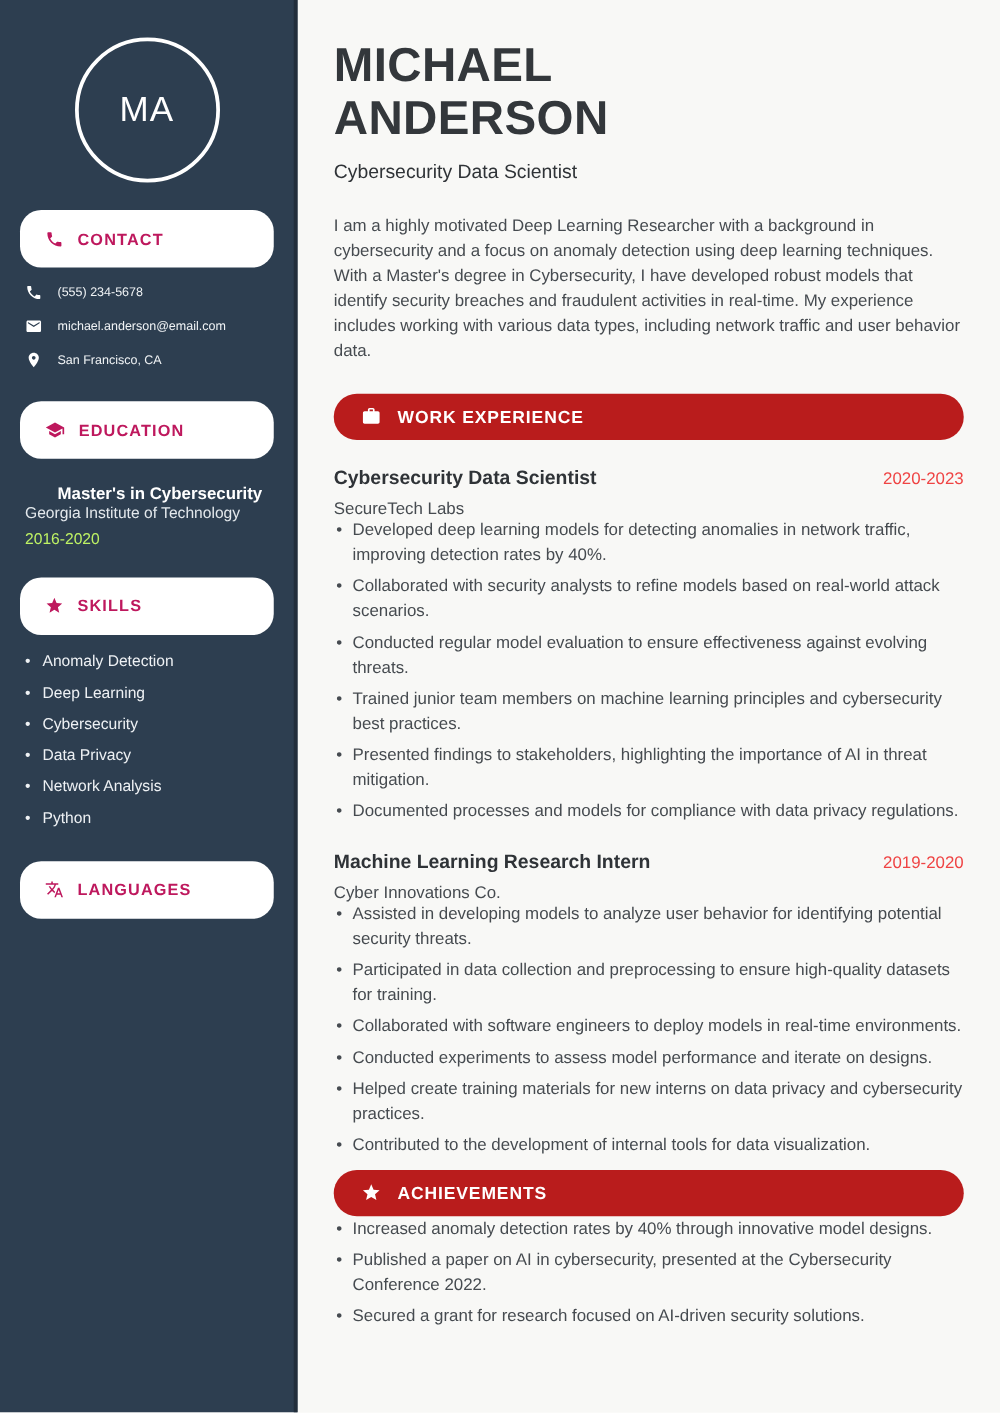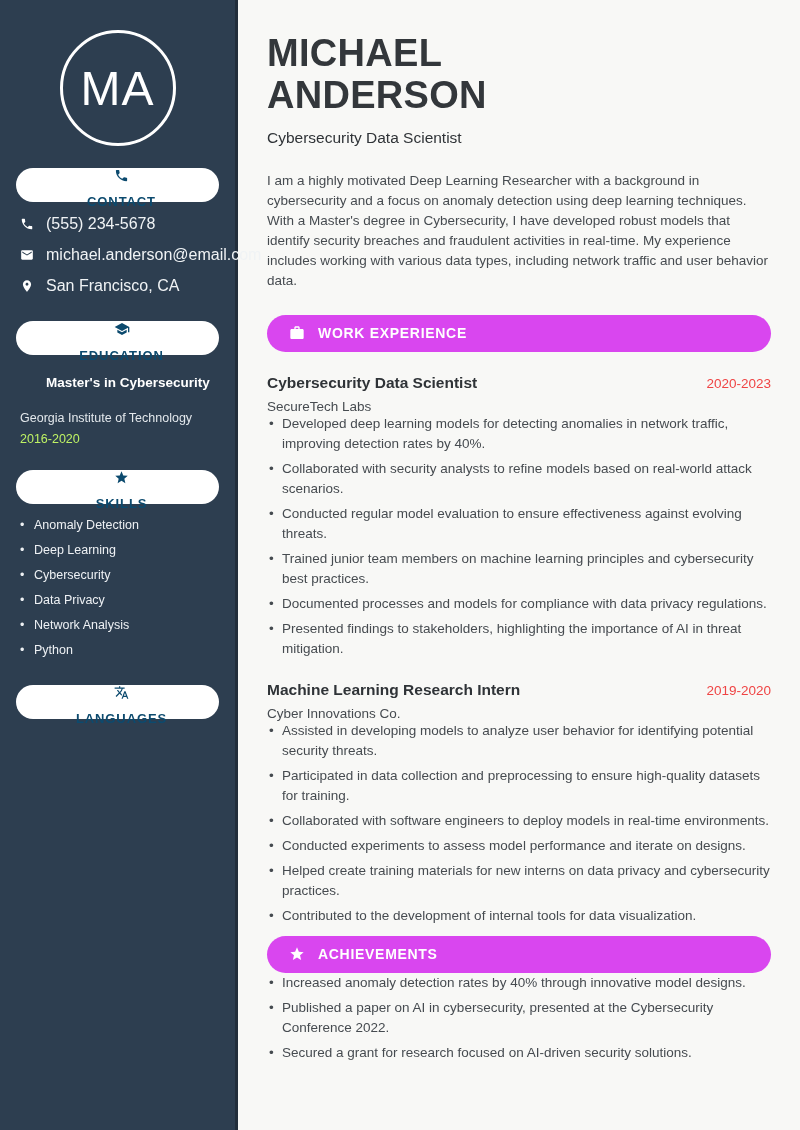--- a/index.html
+++ b/index.html
@@ -24,7 +24,7 @@
     width:116px; height:116px;
     border:3px solid #ffffff; border-radius:50%;
     display:flex; align-items:center; justify-content:center;
-    color:#ffffff; font-size:48px; letter-spacing:1px; font-weight:400;
+    color:#ffffff; font-size:28px; letter-spacing:1px; font-weight:400;
   }
   .side-pill {
     background:#ffffff; color:#0c4a6e;

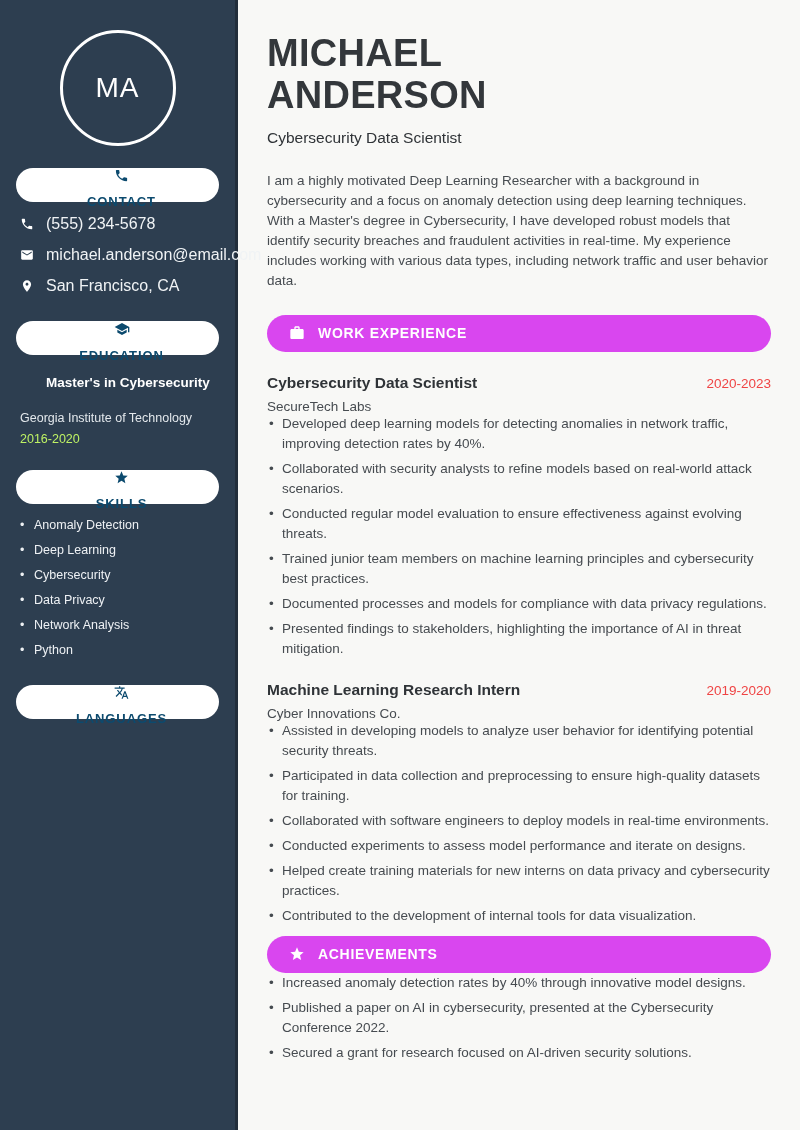--- a/index.html
+++ b/index.html
@@ -27,11 +27,11 @@
     color:#ffffff; font-size:28px; letter-spacing:1px; font-weight:400;
   }
   .side-pill {
-    background:#ffffff; color:#0c4a6e;
-    height:34px; border-radius:17px;
+    background:#ffffff; color:#be185d;
+    height:46px; border-radius:17px;
     display:flex; align-items:center; gap:11px;
     padding:0 12px 0 20px;
-    font-weight:bold; font-size:13px; letter-spacing:0.07em;flex-direction:column;
+    font-weight:bold; font-size:13px; letter-spacing:0.07em;
   }
   .side-pill svg { flex:0 0 auto; }
   .pill-contact   { margin-top:22px; }

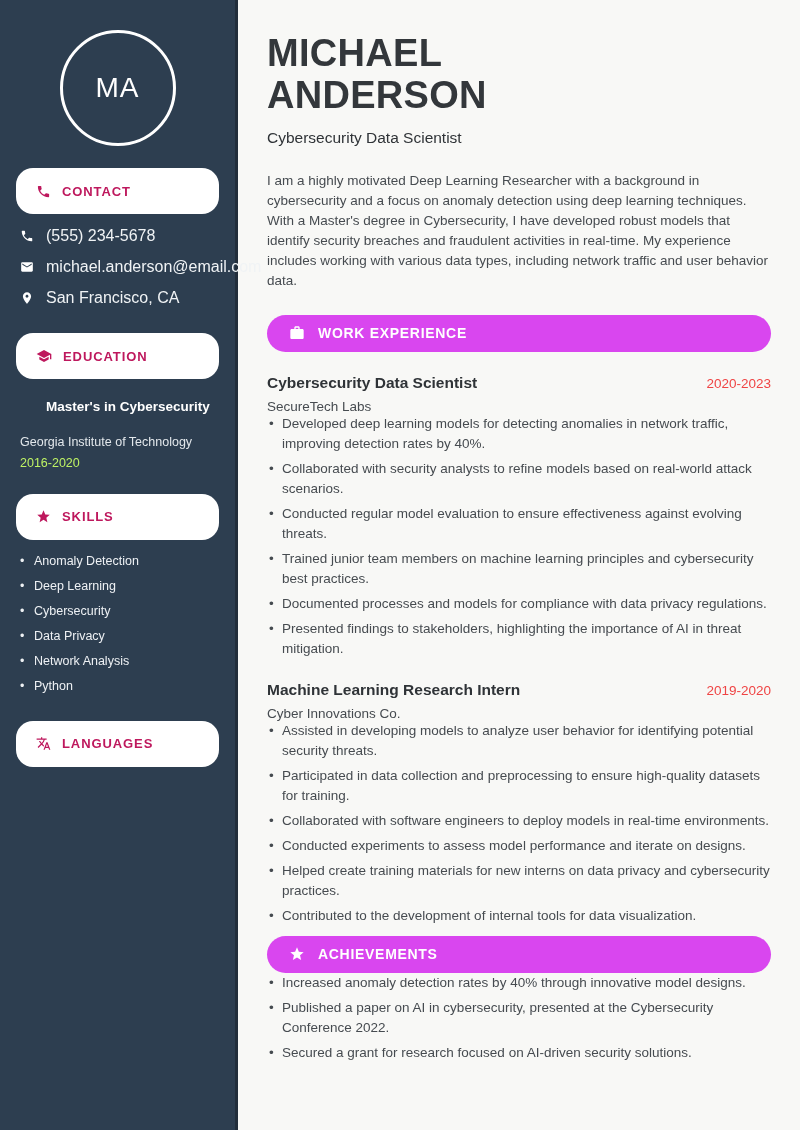--- a/index.html
+++ b/index.html
@@ -43,7 +43,7 @@
   .contact-row {
     display:flex; align-items:center; gap:12px;
     margin-top:13px; padding-left:4px;
-    font-size:16px; color:#f0f3f5;
+    font-size:10px; color:#f0f3f5;
   }
   .contact-row svg { flex:0 0 auto; }
 

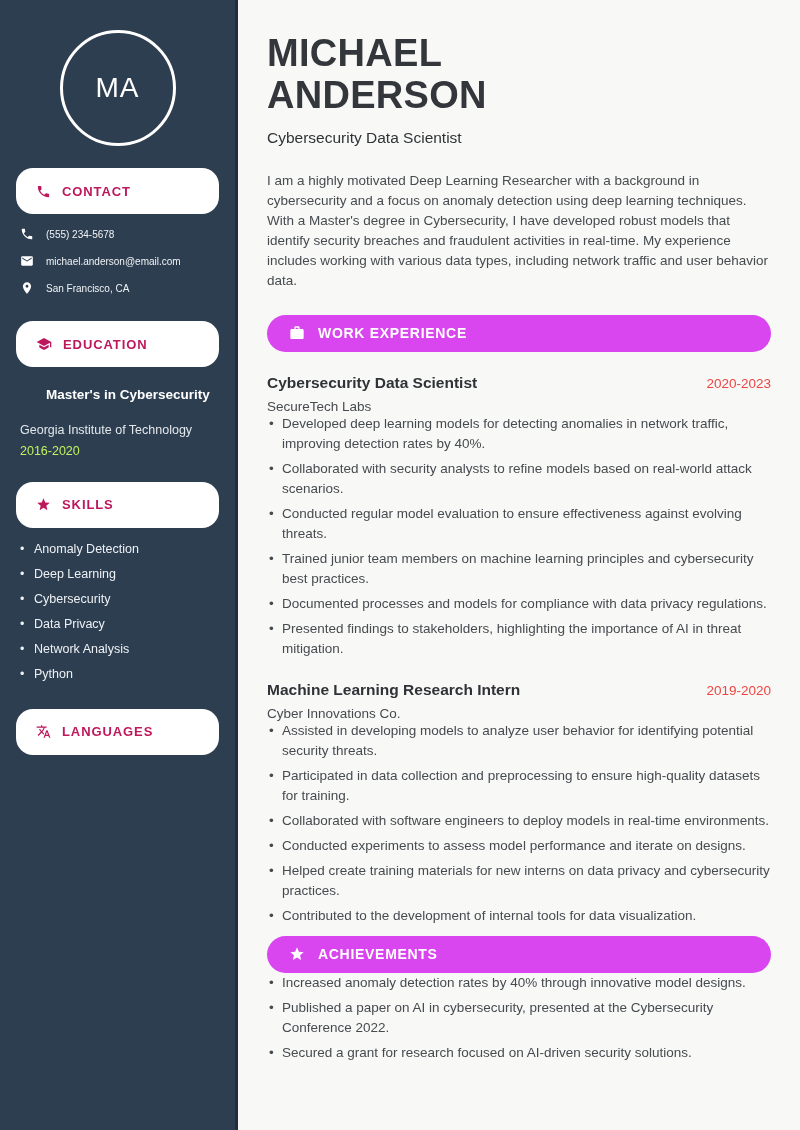--- a/index.html
+++ b/index.html
@@ -72,7 +72,7 @@
 
   .banner {
     margin-top:24px;
-    background:#d946ef; color:#ffffff;
+    background:#b91c1c; color:#ffffff;
     height:37px; border-radius:19px;
     display:flex; align-items:center; gap:13px;
     padding:0 22px;

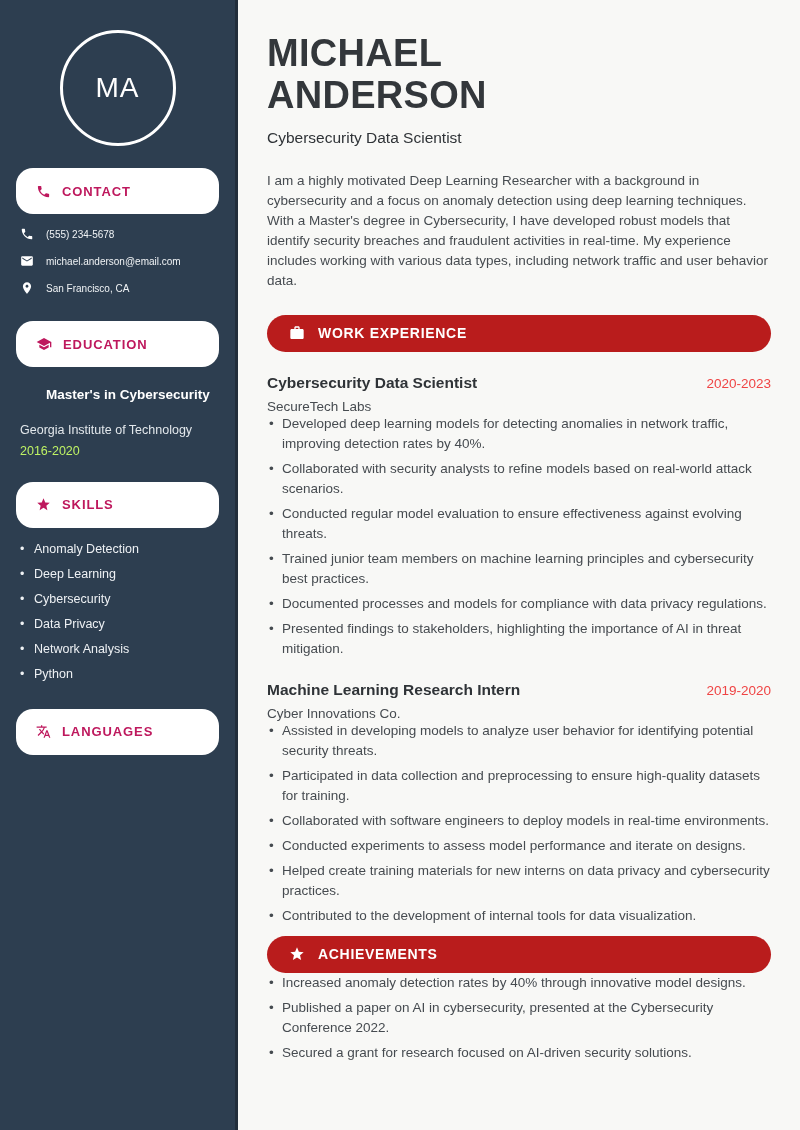--- a/index.html
+++ b/index.html
@@ -49,7 +49,7 @@
 
   .edu-block { padding-left:4px; }
   .edu-degree { margin-top:20px; font-size:13.5px; font-weight:bold; color:#ffffff;padding-left:26px; }
-  .edu-school { margin-top:20px; font-size:12.5px; color:#e3e8ec; line-height:1.35; }
+  .edu-school { margin-top:0; font-size:12.5px; color:#e3e8ec; line-height:1.35; }
   .edu-years  { margin-top:5px; font-size:12.5px; color:#bef264; }
 
   ul.side-list { list-style:none; margin-top:9px; padding-left:4px; }

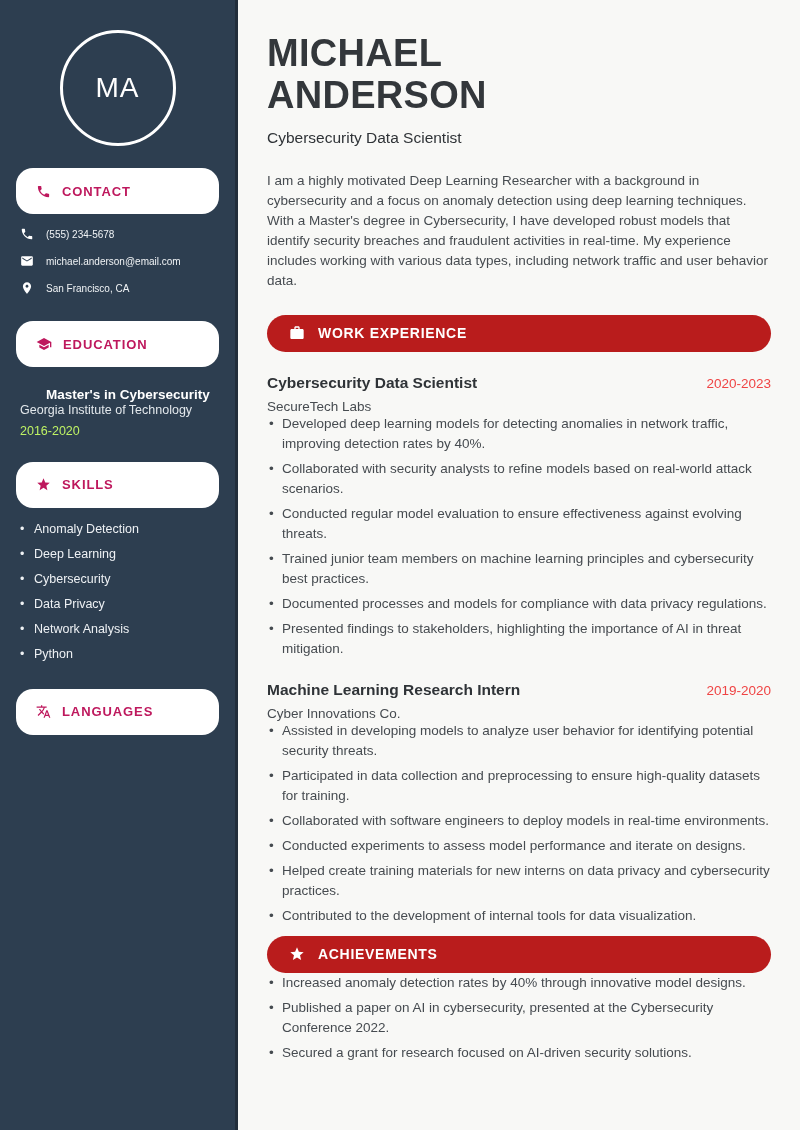--- a/index.html
+++ b/index.html
@@ -202,8 +202,8 @@
     <li>Collaborated with security analysts to refine models based on real-world attack scenarios.</li>
     <li>Conducted regular model evaluation to ensure effectiveness against evolving threats.</li>
     <li>Trained junior team members on machine learning principles and cybersecurity best practices.</li>
+    <li>Presented findings to stakeholders, highlighting the importance of AI in threat mitigation.</li>
     <li>Documented processes and models for compliance with data privacy regulations.</li>
-    <li>Presented findings to stakeholders, highlighting the importance of AI in threat mitigation.</li>
   </ul>
 
   <div class="job-head second">

